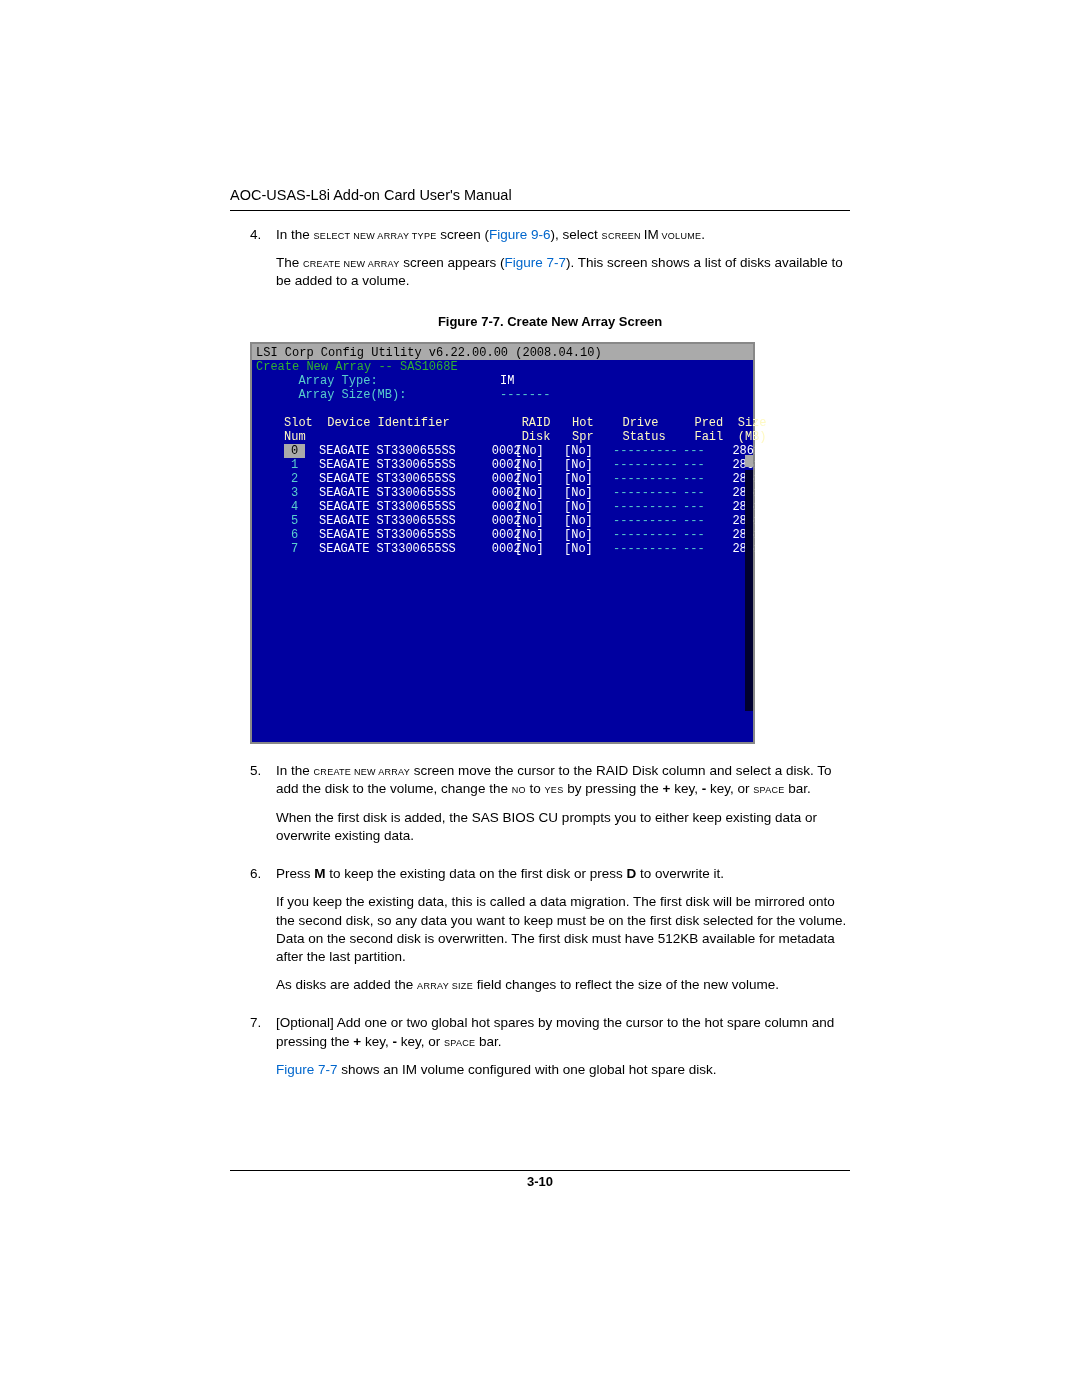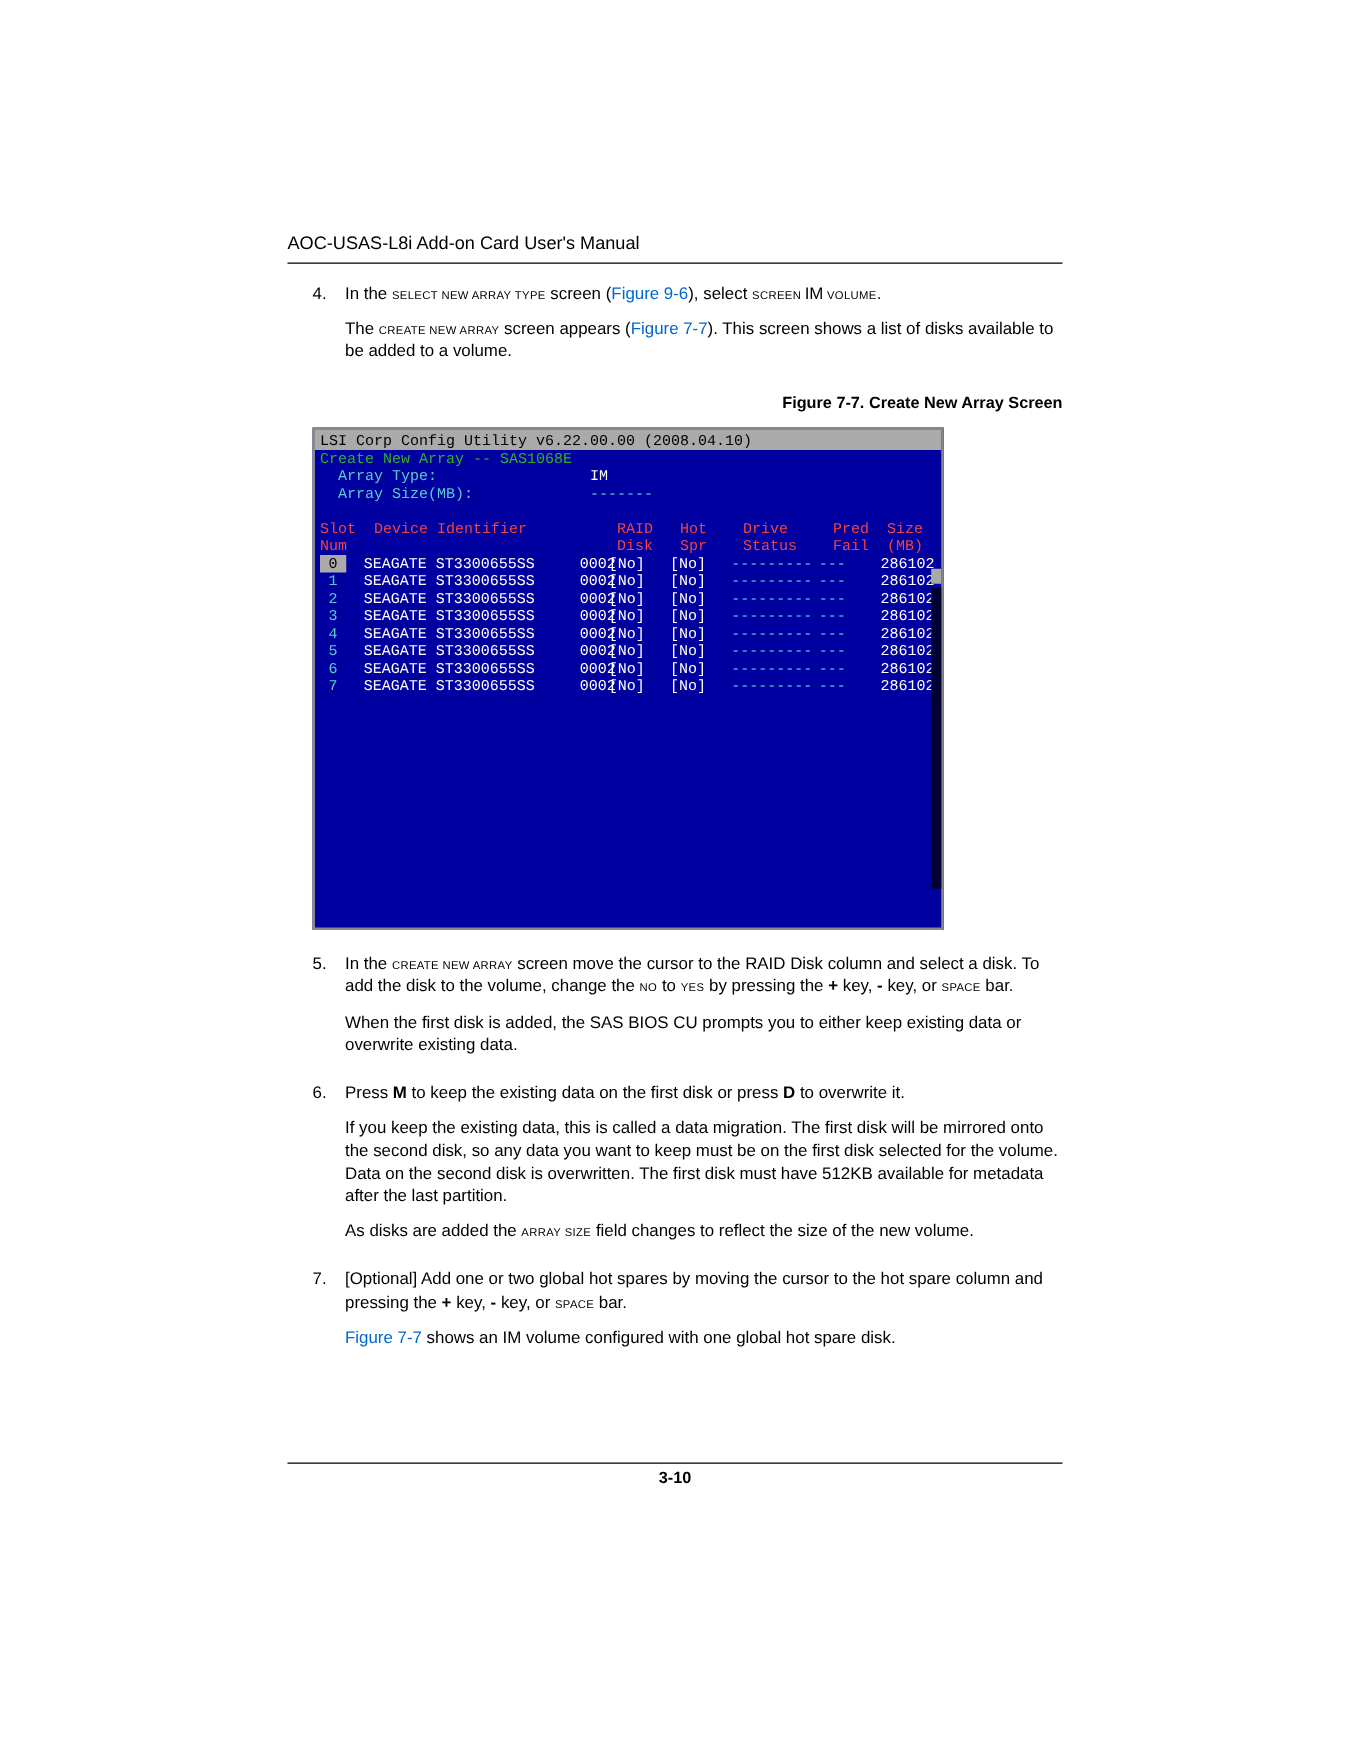--- a/index.html
+++ b/index.html
@@ -58,7 +58,7 @@
     color: #0066cc;
   }
   .caption {
-    text-align: right;
+    text-align: center;
     font-weight: bold;
     font-size: 13px;
     margin: 12px 0 12px 0;

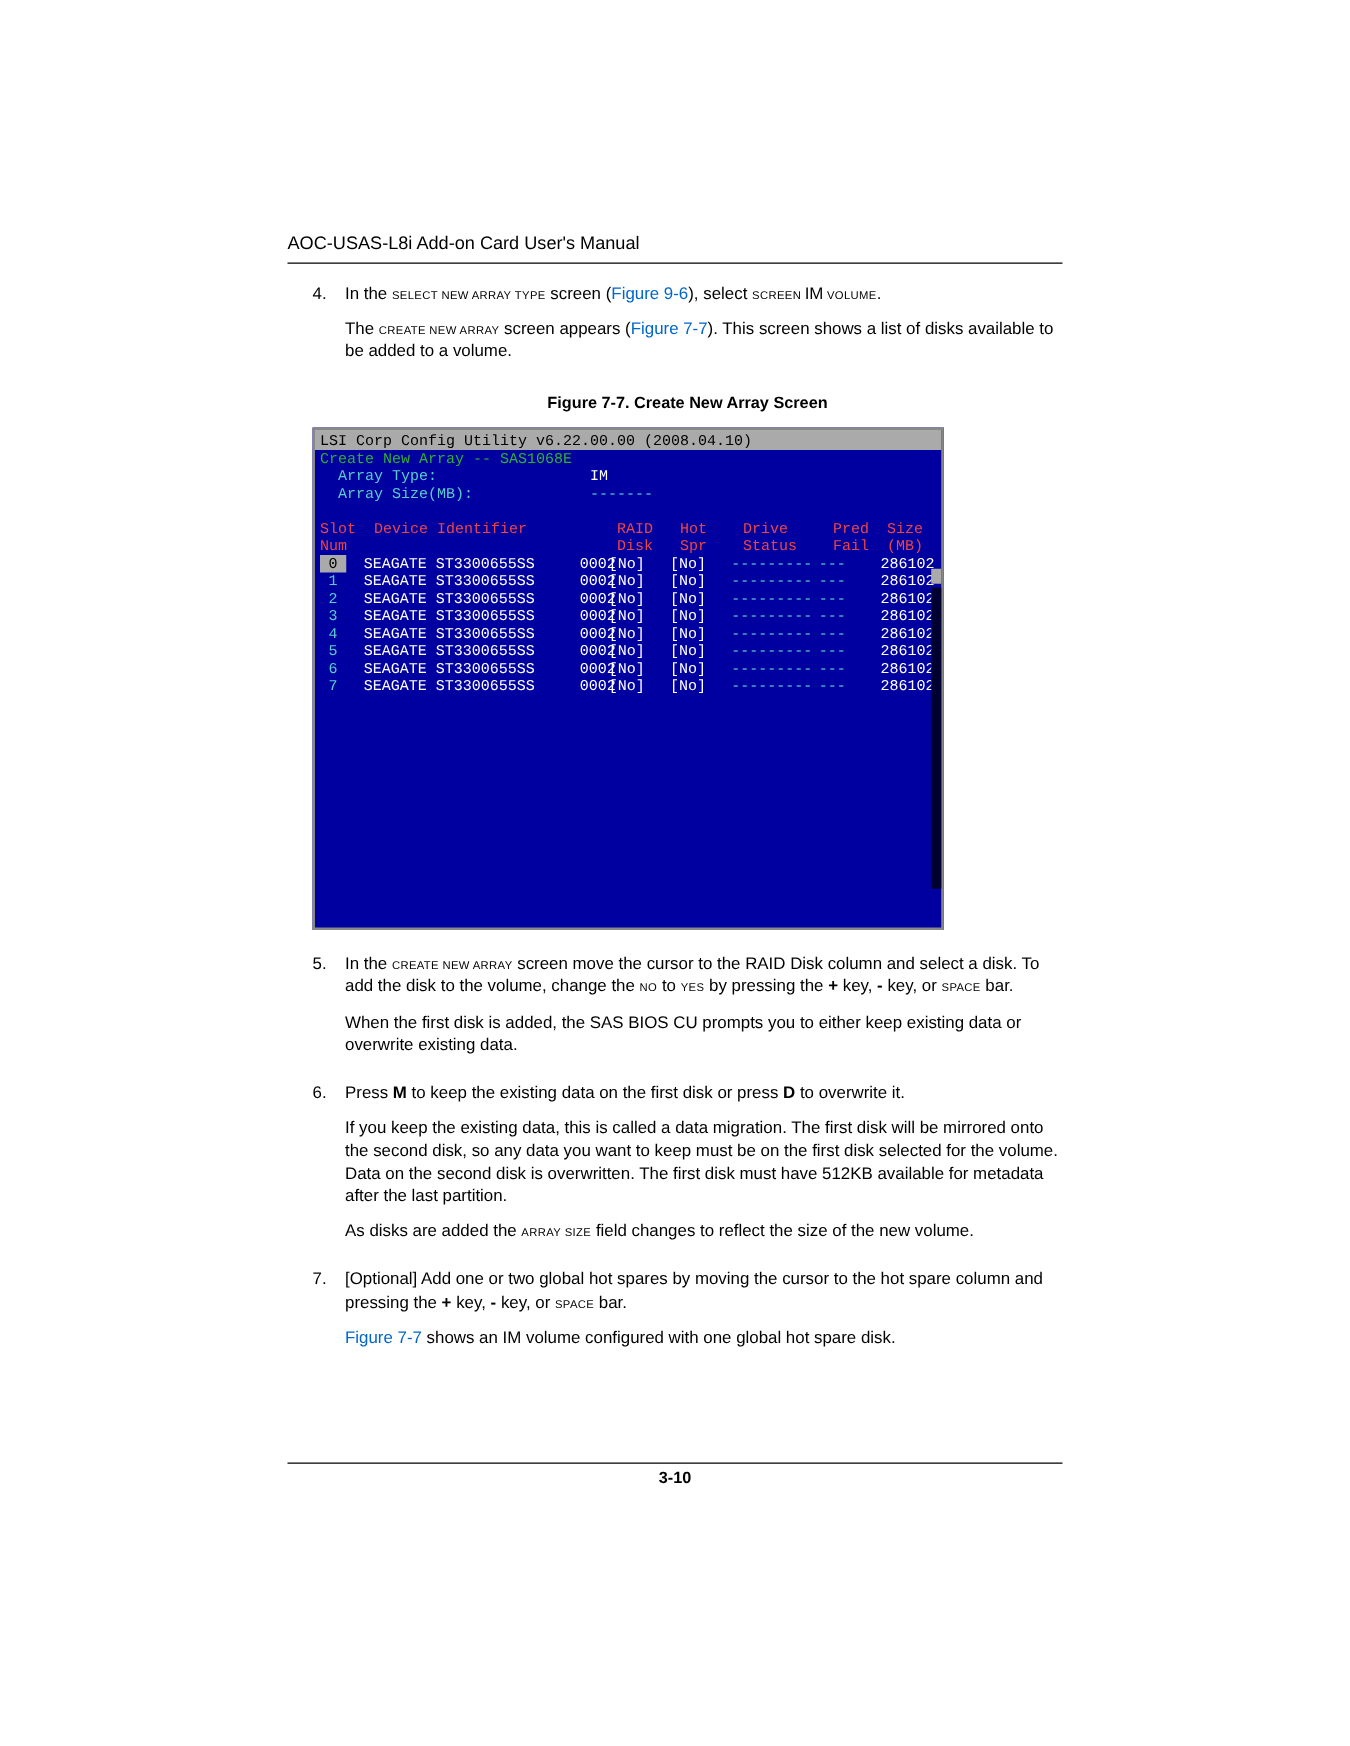--- a/index.html
+++ b/index.html
@@ -91,8 +91,9 @@
     padding: 0 4px;
   }
   .b-row {
-    padding: 0 4px;
+    padding: 0 20px;
     white-space: pre;
+    margin-left: 12px;
   }
   .cyan { color: #59cdcd; }
   .yel  { color: #ef4444; }

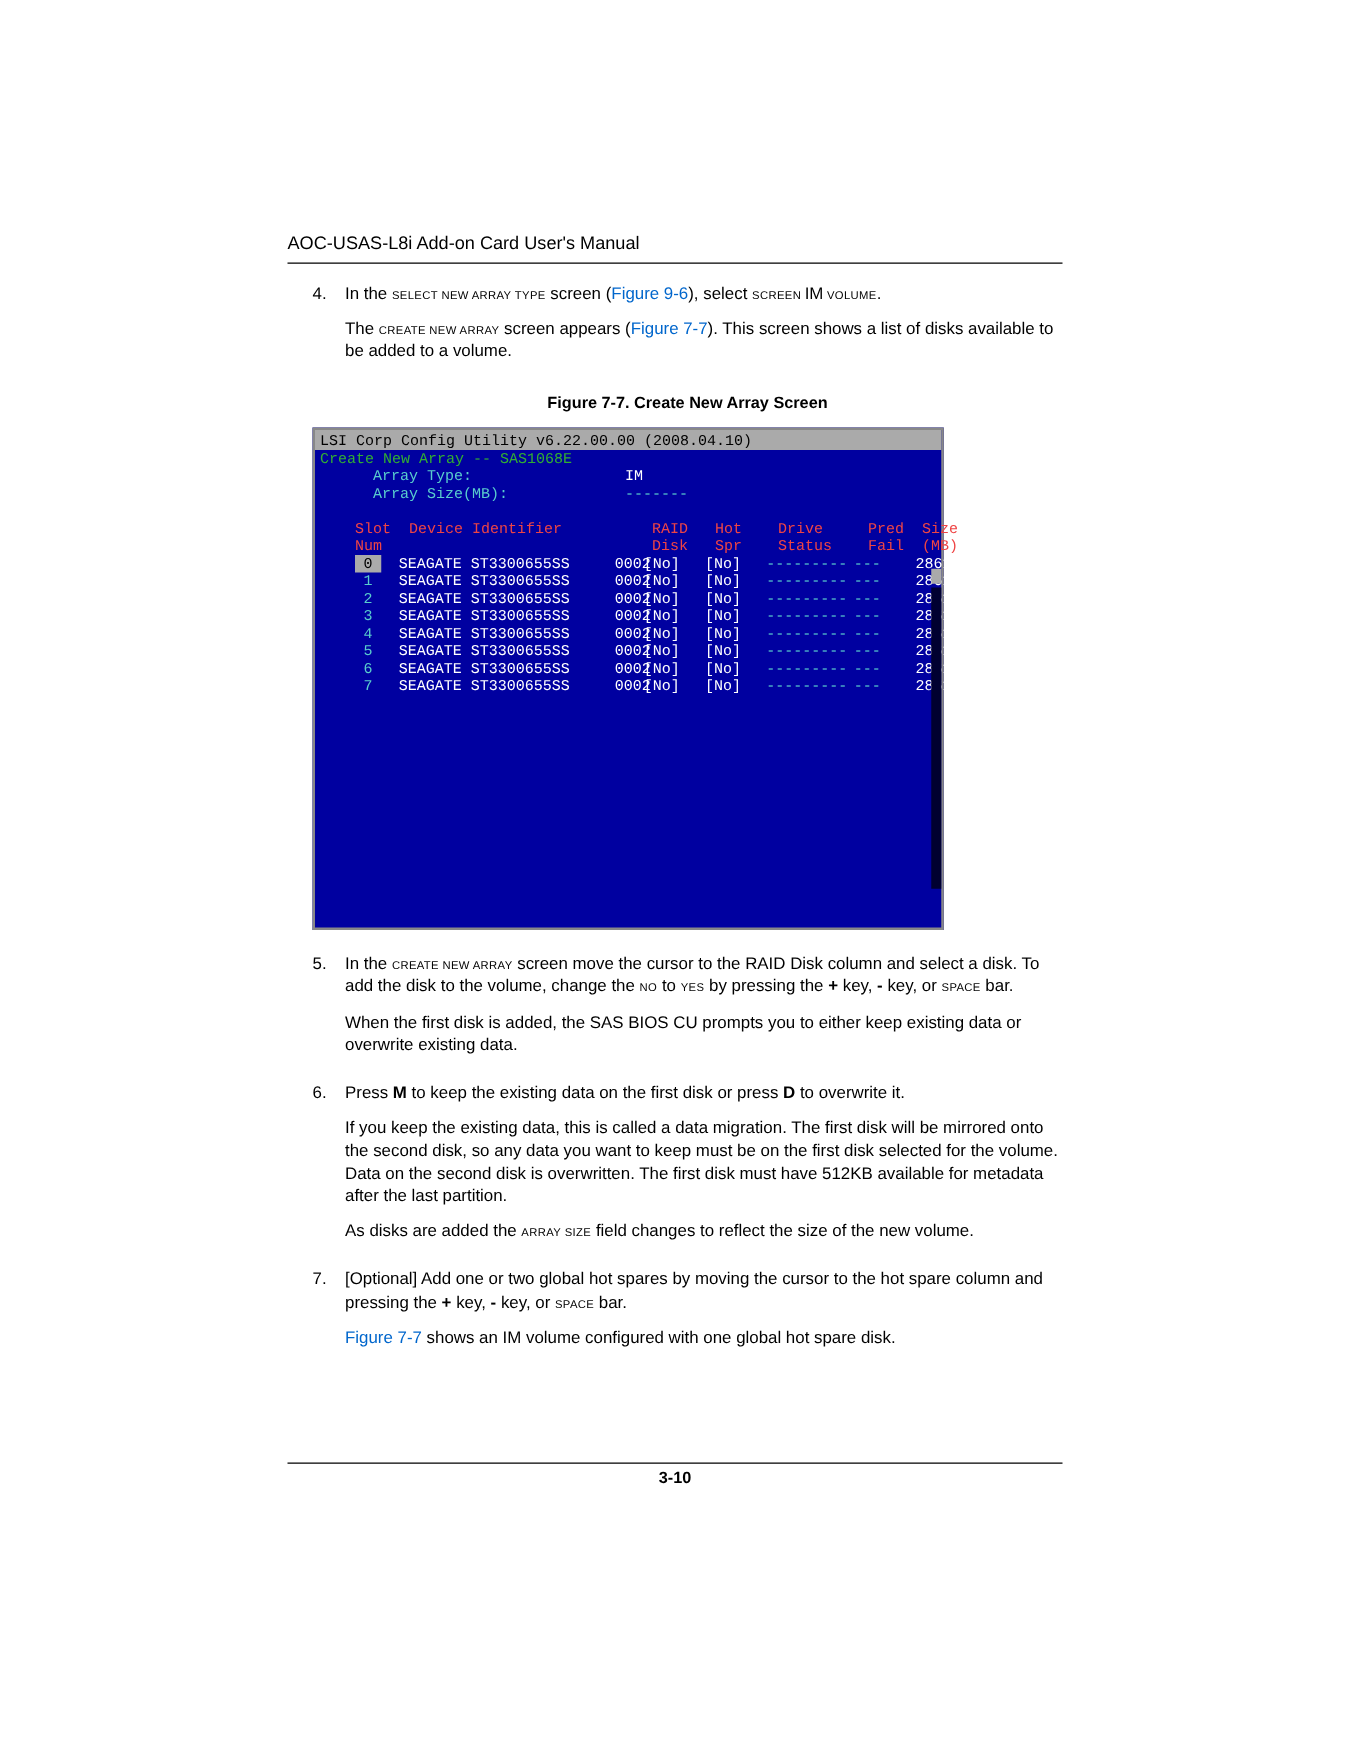--- a/index.html
+++ b/index.html
@@ -96,7 +96,7 @@
     margin-left: 12px;
   }
   .cyan { color: #59cdcd; }
-  .yel  { color: #ef4444; }
+  .yel  { color: #fef9c3; }
   .wht  { color: #ffffff; }
   .inv  { background: #aaa; color: #000; }
   .b-foot {

